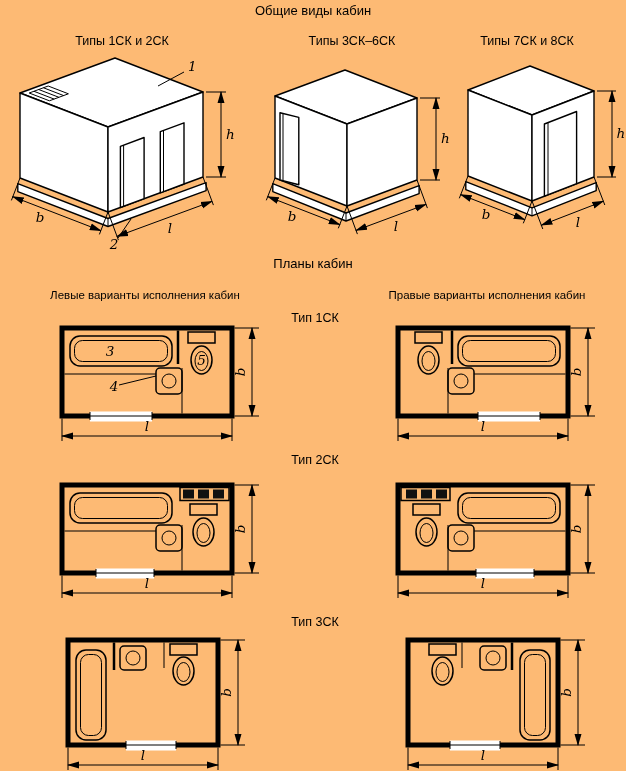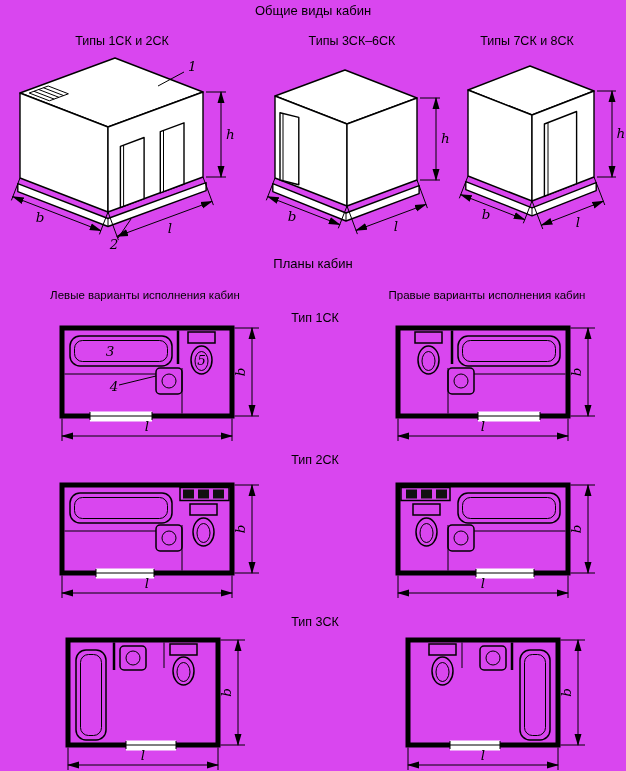--- a/index.html
+++ b/index.html
@@ -3,7 +3,7 @@
 <meta charset="utf-8">
 <style>
   html,body{margin:0;padding:0;background:#ffffff;}
-  .sheet{position:relative;width:626px;height:771px;background:#d946ef;overflow:hidden;}
+  .sheet{position:relative;width:626px;height:771px;background:#fdba74;overflow:hidden;}
   svg{display:block;}
   svg text{font-family:"Liberation Sans","DejaVu Sans",sans-serif;fill:#000;}
   .title{font-size:13px;}

